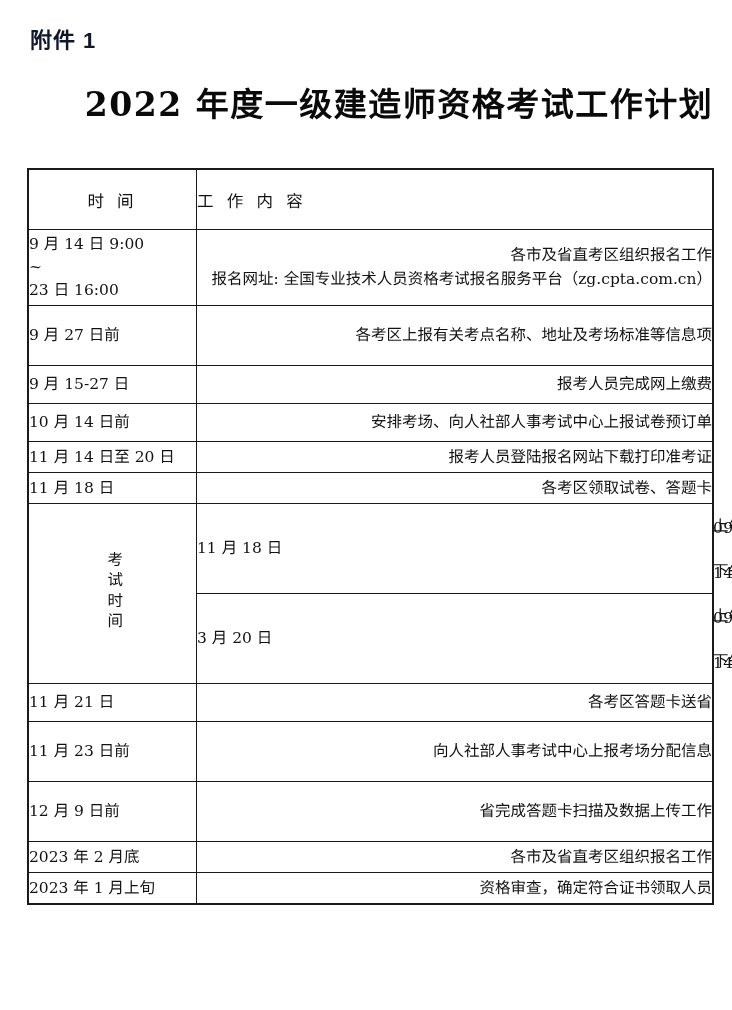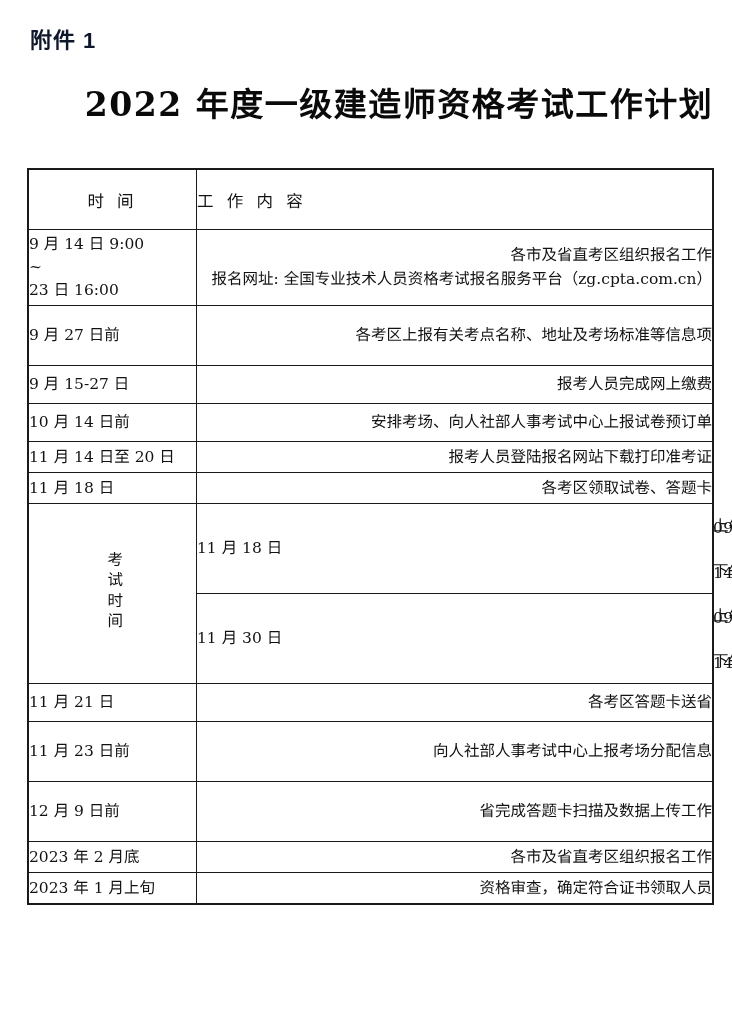--- a/index.html
+++ b/index.html
@@ -210,7 +210,7 @@
       </td>
     </tr>
     <tr class="r-exam">
-      <td class="cell-center c-examdate" rowspan="2">11 月 30 日</td>
+      <td class="cell-center c-examdate" rowspan="2">3 月 20 日</td>
       <td class="cell-center c-halfday">上午</td>
       <td class="subject-row c-subject">
         <span class="tm">09：00～12：00</span>

